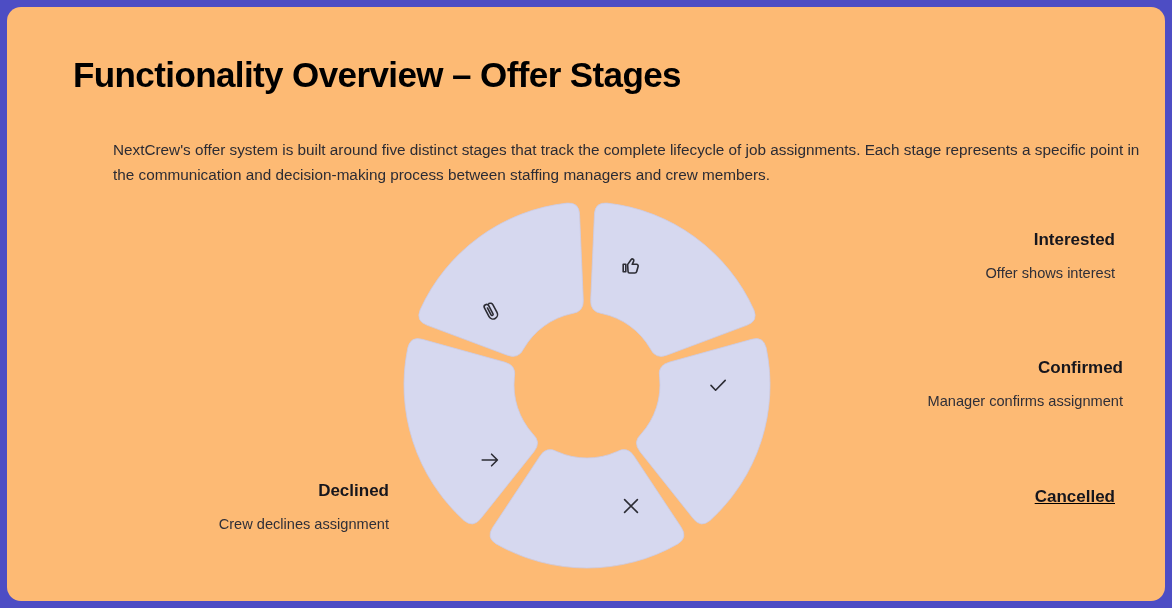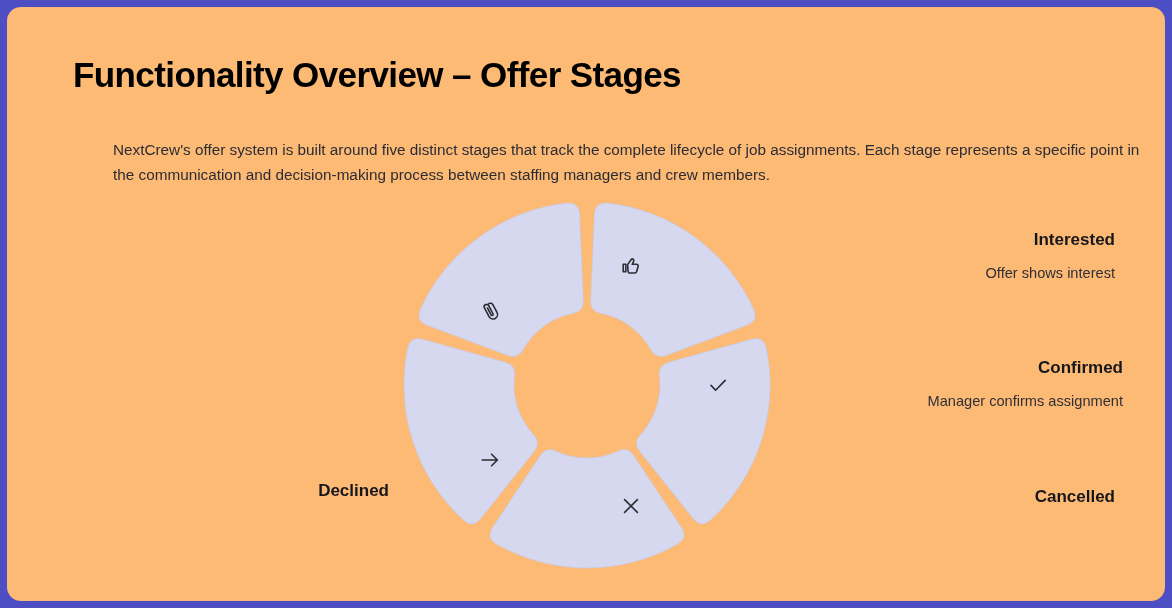--- a/index.html
+++ b/index.html
@@ -105,7 +105,7 @@
   [data-name="stage-label-declined"]   { left: 62px;  top: 265px; margin-top: 36px; }
   [data-name="stage-label-interested"] { left: 788px; top: 50px; }
   [data-name="stage-label-confirmed"]  { left: 796px; top: 178px; }
-  [data-name="stage-label-cancelled"]  { left: 788px; top: 307px; }
+  [data-name="stage-label-cancelled"]  { left: 788px; top: 307px; text-decoration: underline; }
 </style>
 </head>
 <body style="background: rgb(77, 77, 196);">

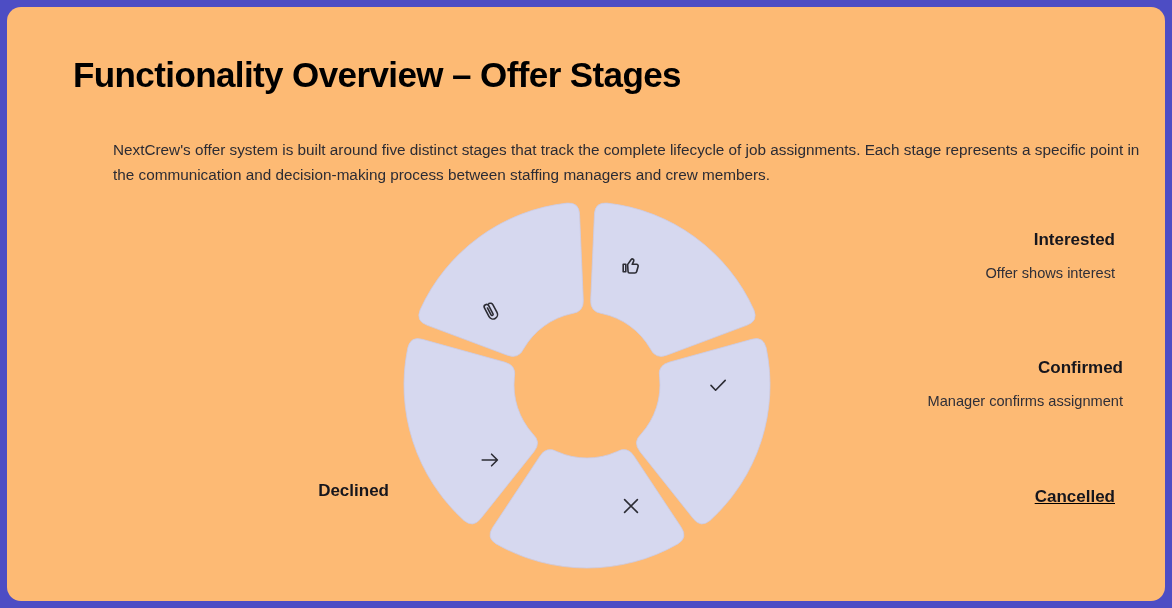--- a/index.html
+++ b/index.html
@@ -154,6 +154,7 @@
 
     <div class="stage-label left" data-name="stage-label-declined">
       <div class="stage-name" data-name="stage-name-declined">Declined</div>
+      <div class="stage-desc" data-name="stage-desc-declined">Crew declines assignment</div>
     </div>
 
     <div class="stage-label right" data-name="stage-label-interested">

